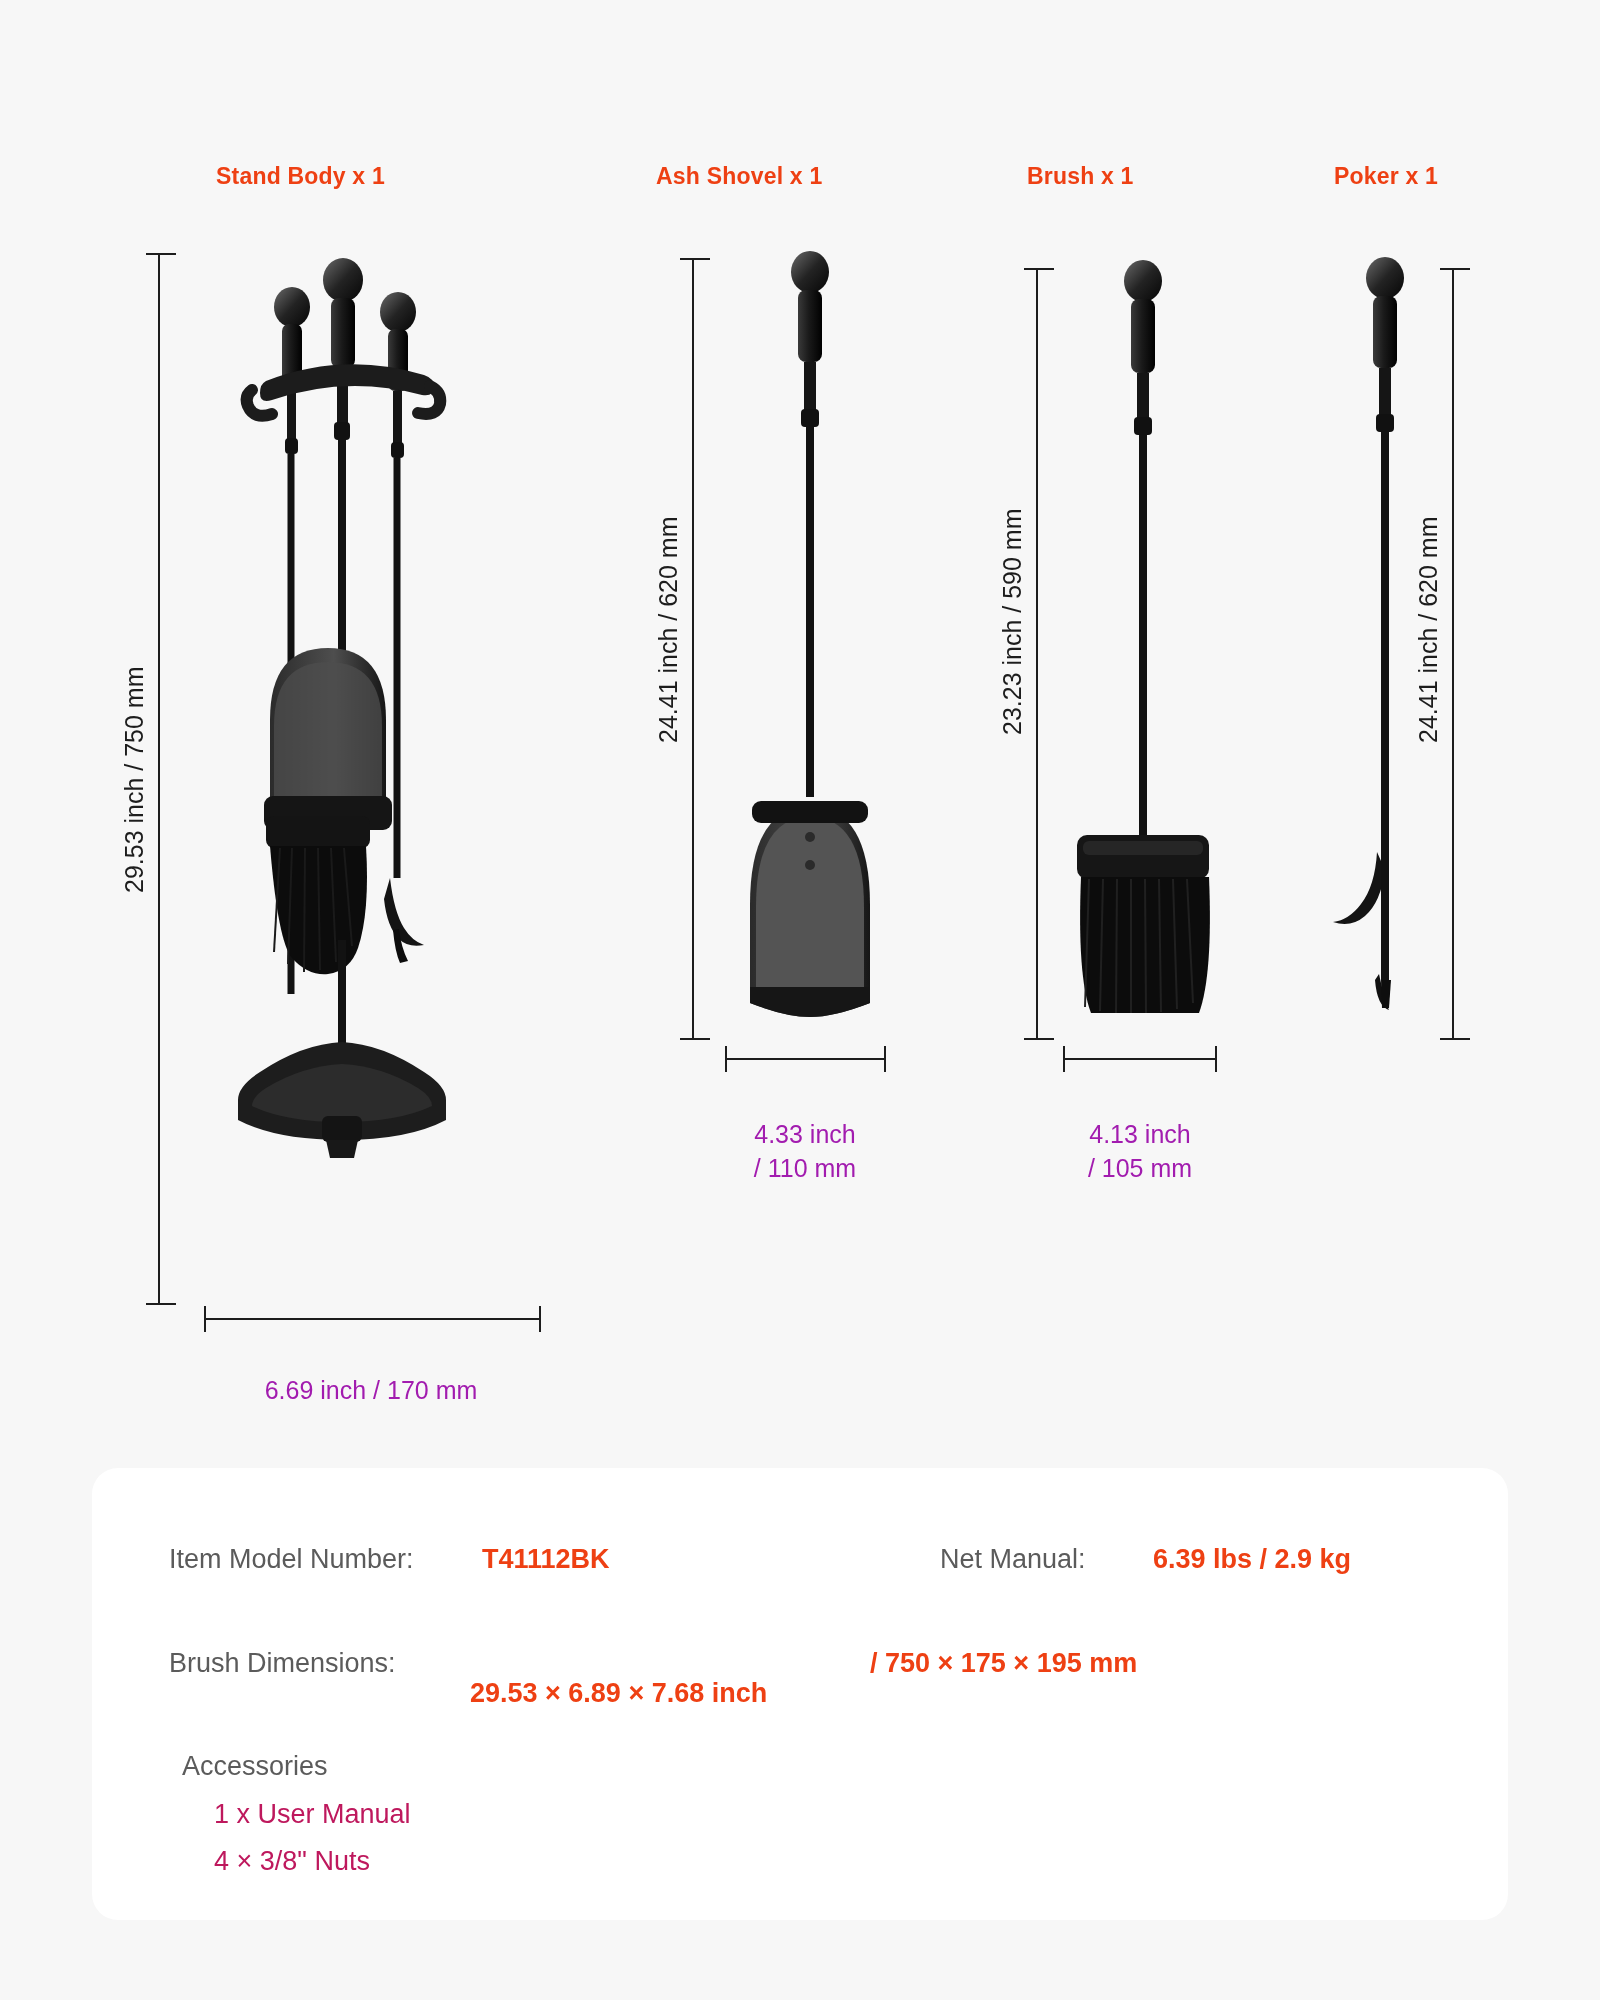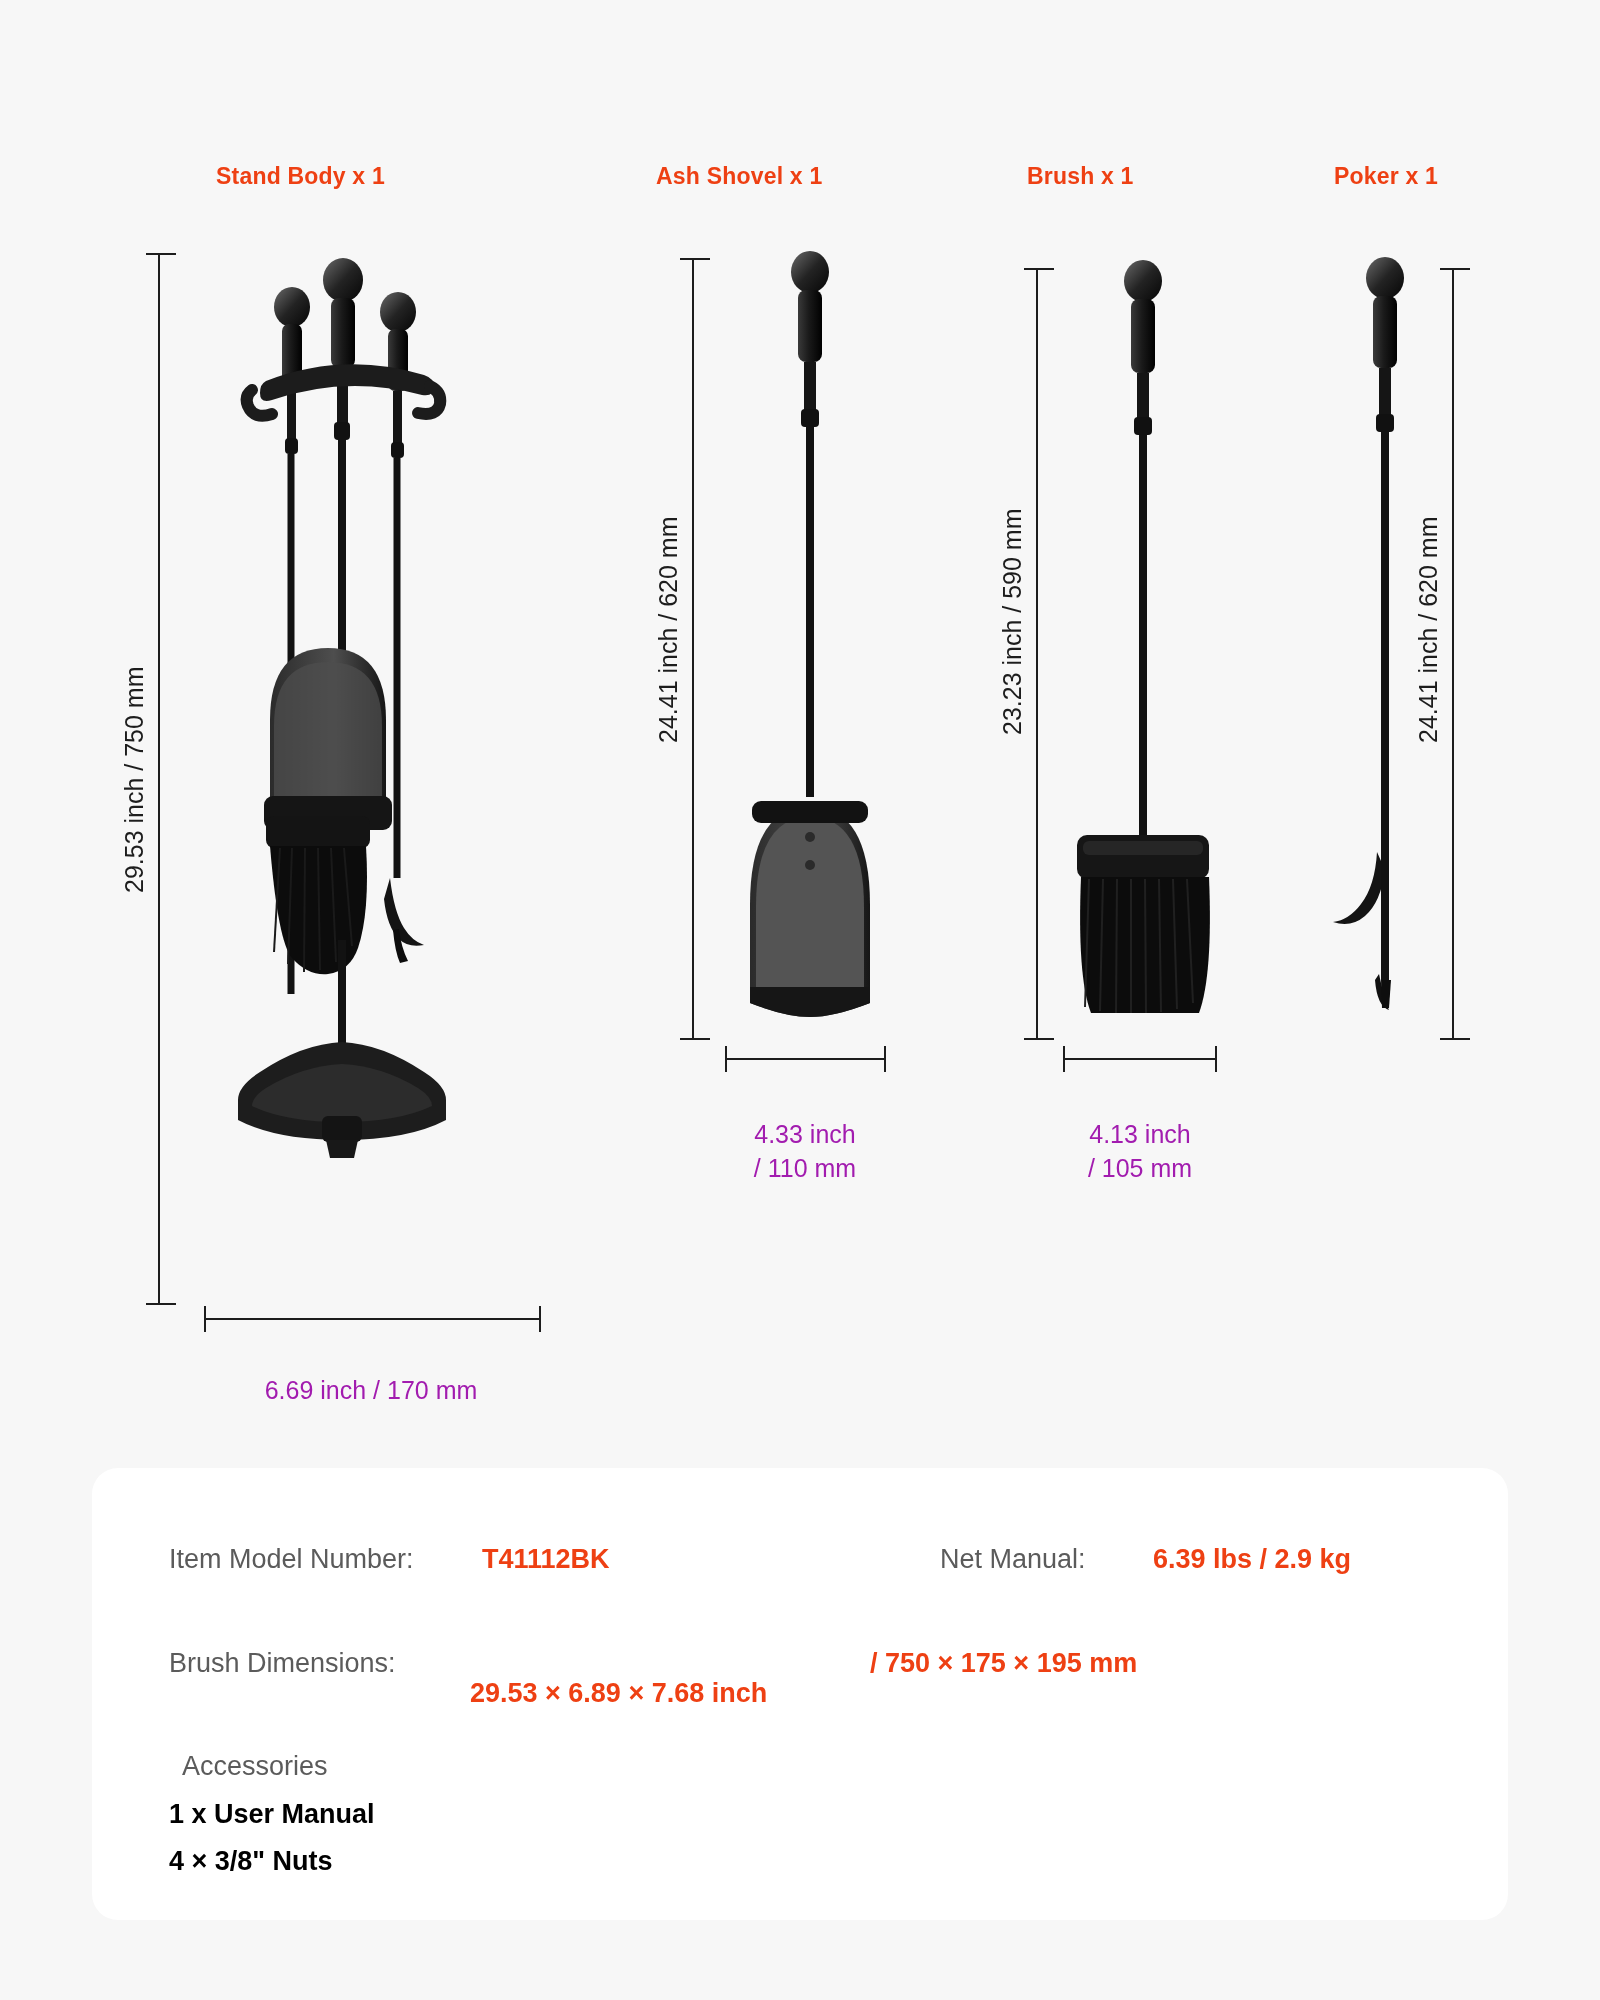--- a/index.html
+++ b/index.html
@@ -105,10 +105,11 @@
   }
   .acc-item {
     position: absolute;
-    color: #000000;
+    color: #be185d;
     font-size: 27px;
-    font-weight: bold;
-    white-space: nowrap;
+    font-weight: normal;
+    white-space: nowrap;
+    margin-left: 45px;
   }
 
   svg { display: block; }

